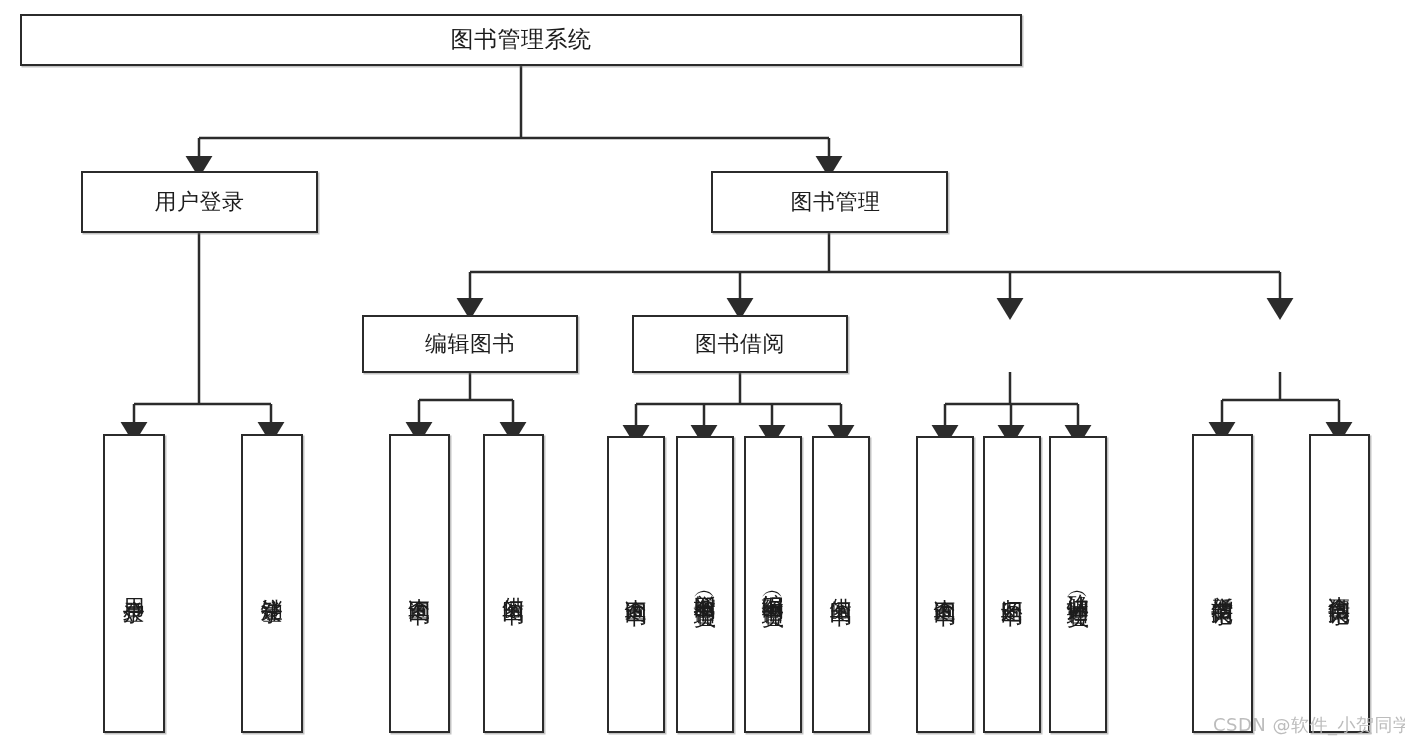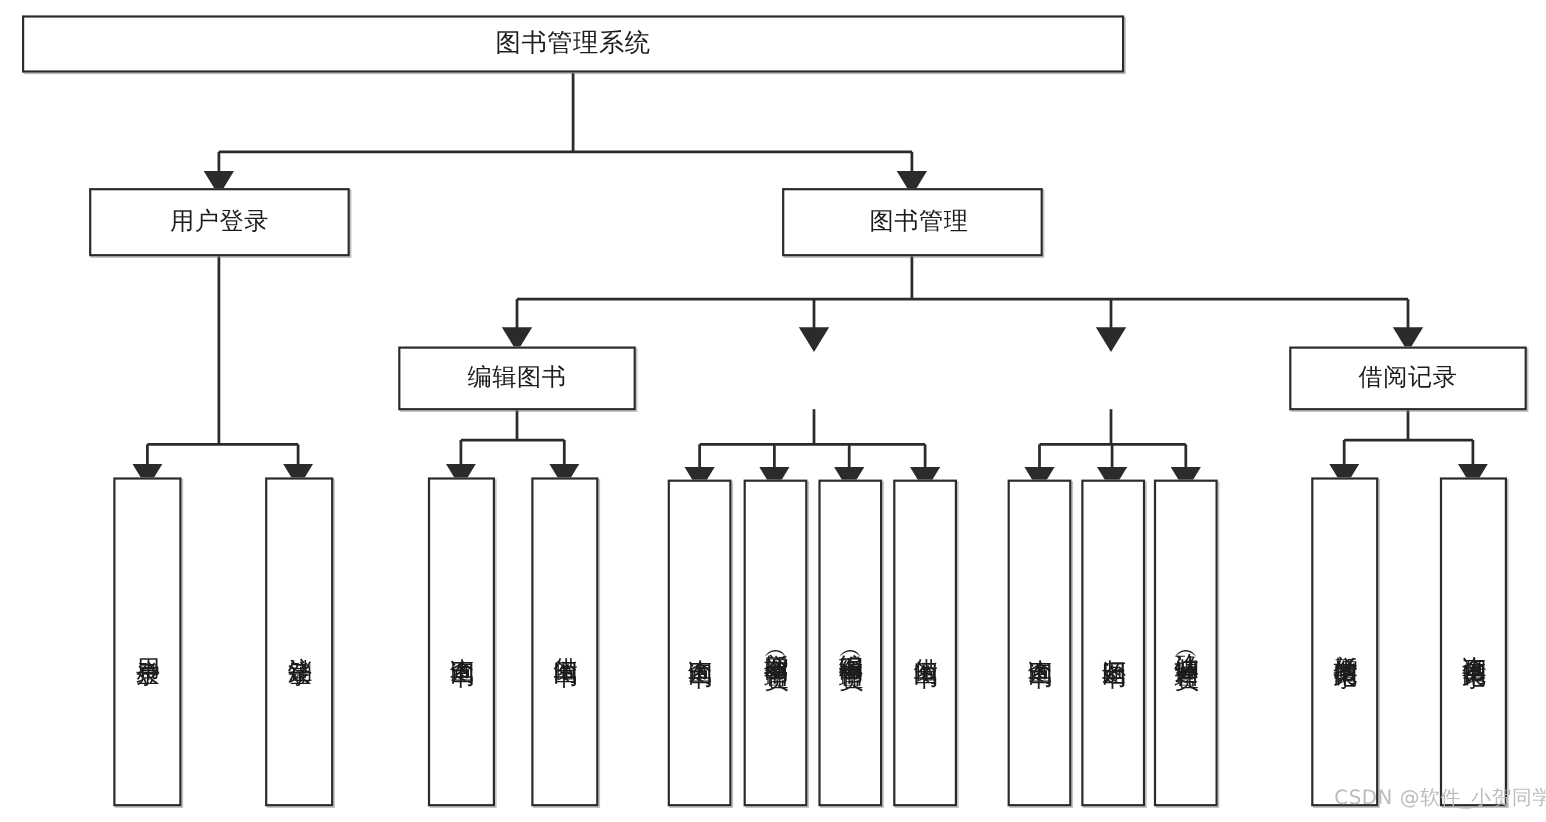--- a/index.html
+++ b/index.html
@@ -139,6 +139,9 @@
   <div class="node horiz" style="left:362px; top:315px; width:216px; height:58px;">
     <span class="label">编辑图书</span>
   </div>
+  <div class="node horiz" style="left:632px; top:315px; width:216px; height:58px;">
+    <span class="label">图书借阅</span>
+  </div>
   <div class="node horiz" style="left:1172px; top:315px; width:216px; height:58px;">
     <span class="label">借阅记录</span>
   </div>

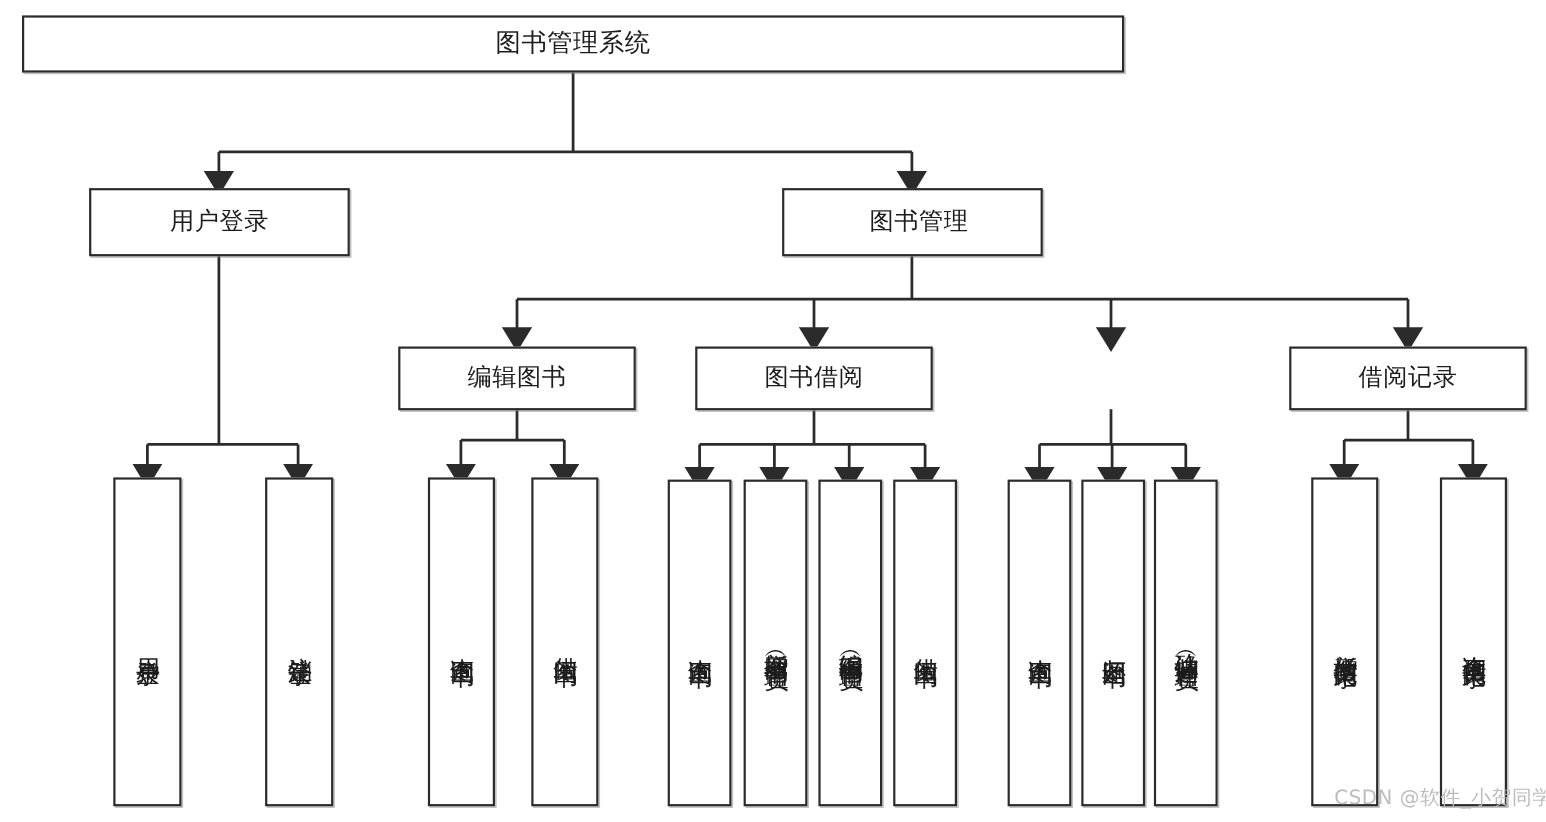--- a/index.html
+++ b/index.html
@@ -142,9 +142,6 @@
   <div class="node horiz" style="left:632px; top:315px; width:216px; height:58px;">
     <span class="label">图书借阅</span>
   </div>
-  <div class="node horiz" style="left:1172px; top:315px; width:216px; height:58px;">
-    <span class="label">借阅记录</span>
-  </div>
 
   <div class="node vert" style="left:103px; top:434px; width:62px; height:299px;">
     <span class="label">用户登录</span>

